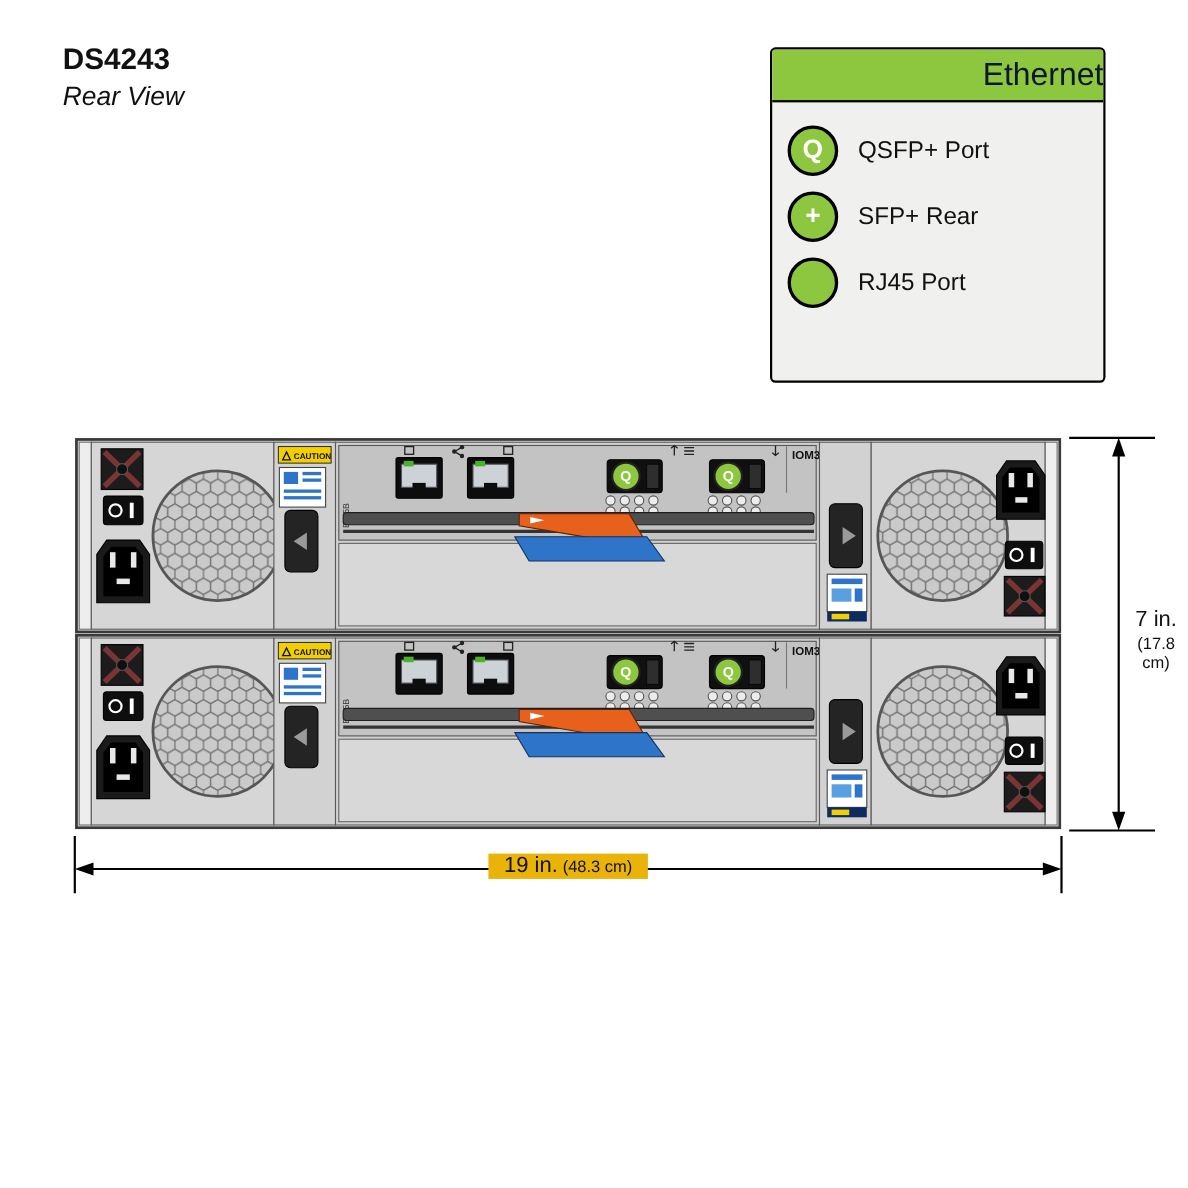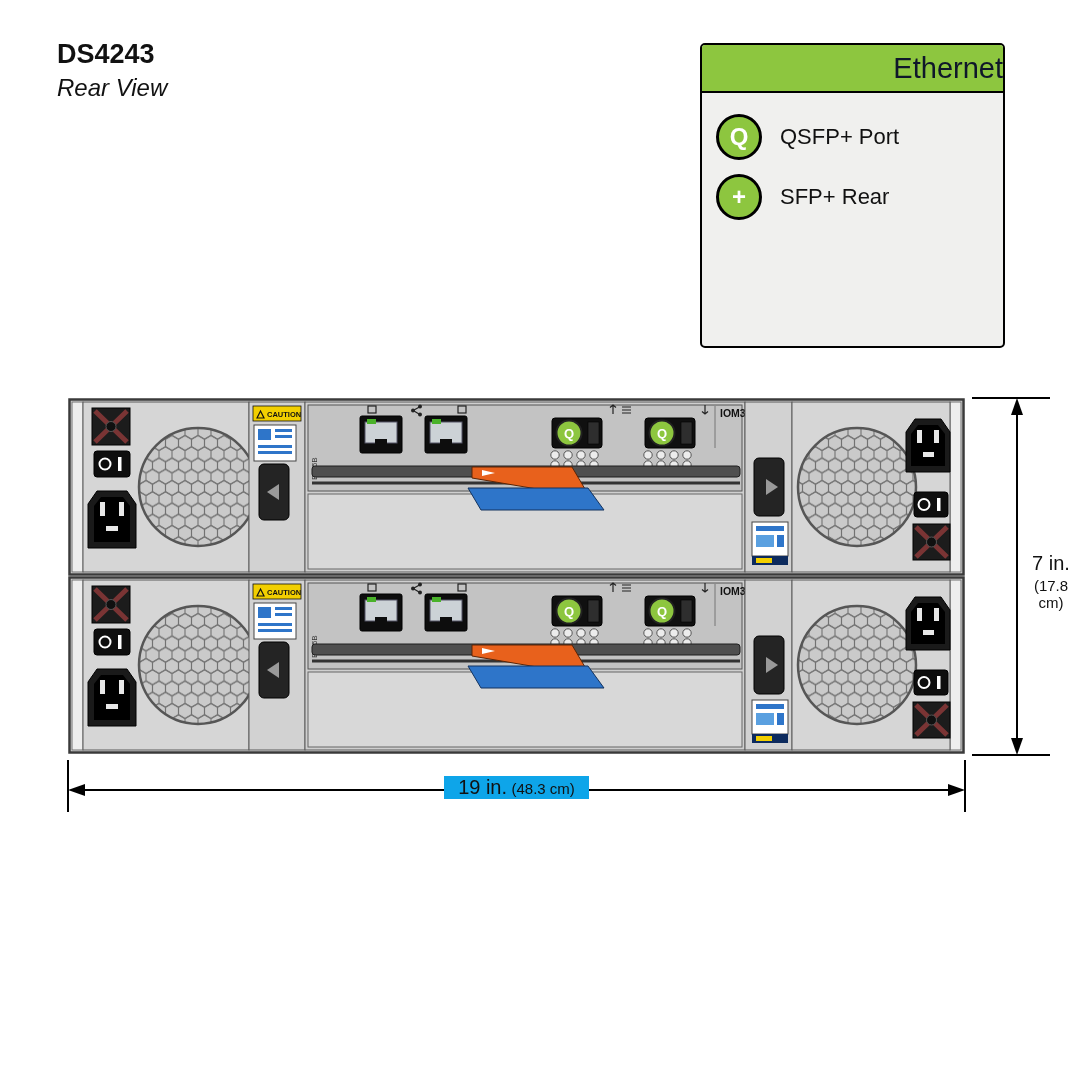--- a/index.html
+++ b/index.html
@@ -57,6 +57,10 @@
       <div class="legend-item">
         <span class="port-circle">+</span>
         <span class="legend-label">SFP+ Rear</span>
+      </div>
+      <div class="legend-item">
+        <span class="port-circle"></span>
+        <span class="legend-label">RJ45 Port</span>
       </div>
     </div>
   </div>

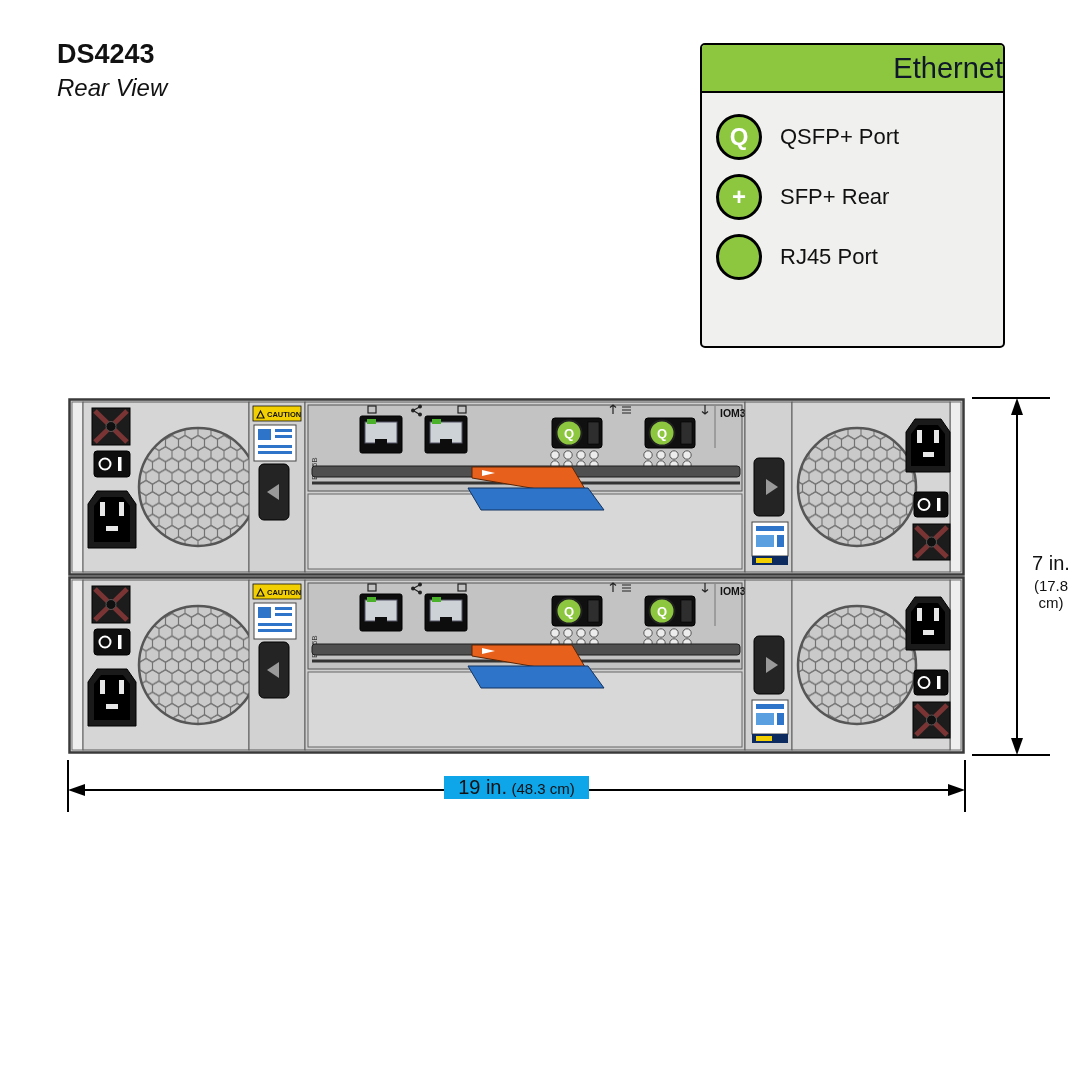--- a/index.html
+++ b/index.html
@@ -33,7 +33,7 @@
   .dim-v-label .val{font-size:20px;}
   .dim-v-label .metric{font-size:15px;margin-top:2px;}
   .dim-h-label{position:absolute;left:68px;top:776px;width:897px;text-align:center;}
-  .dim-h-label .pill{display:inline-block;background:#0ea5e9;padding:0 14px;}
+  .dim-h-label .pill{display:inline-block;background:#eab308;padding:0 14px;}
   .dim-h-label .val{font-size:20px;}
   .dim-h-label .metric{font-size:15px;}
 </style>

